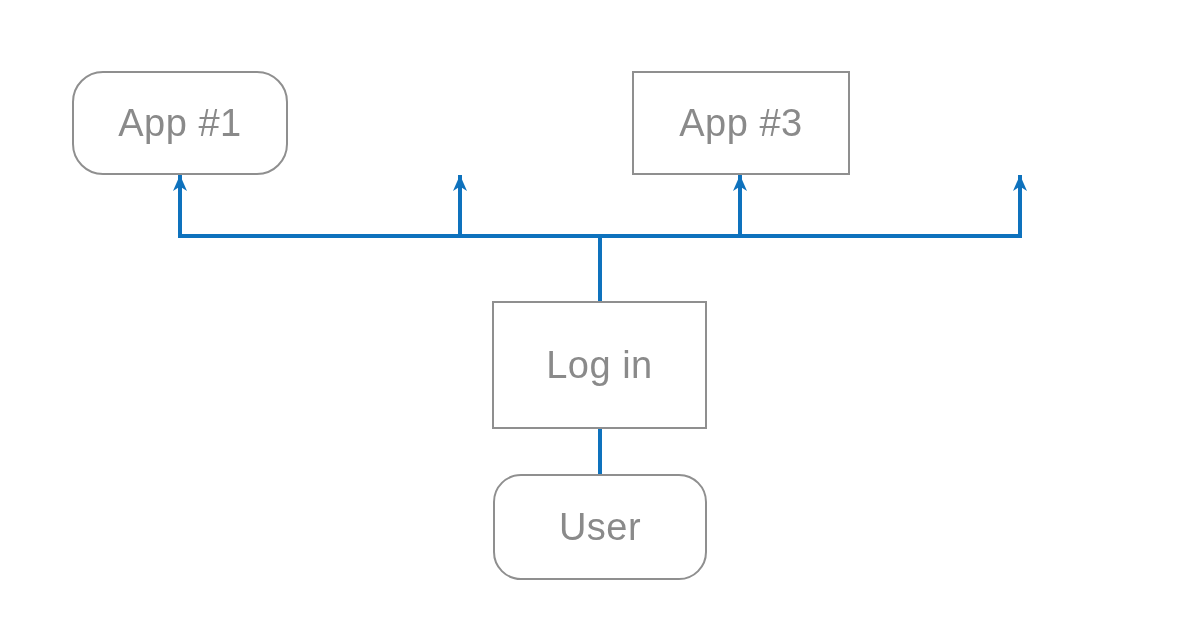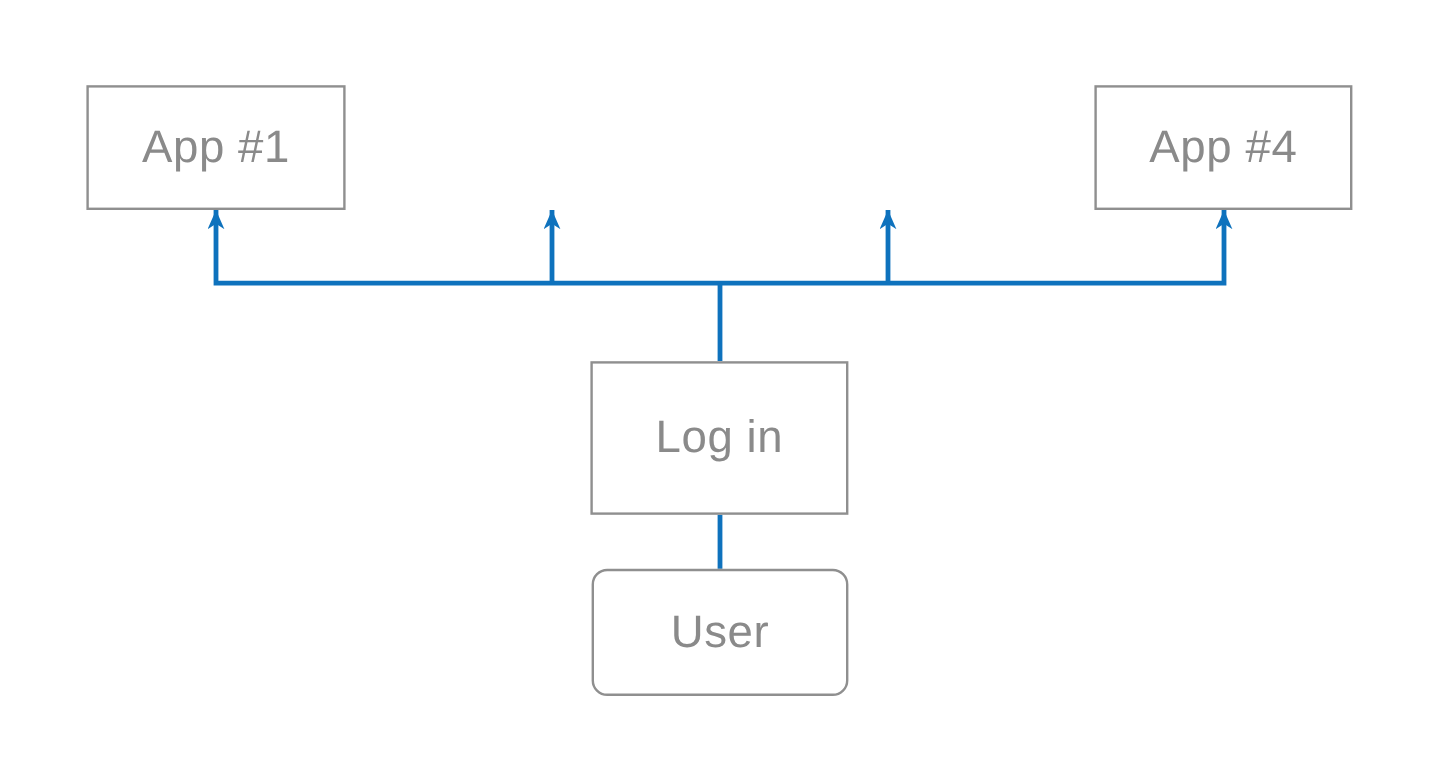--- a/index.html
+++ b/index.html
@@ -63,7 +63,7 @@
     <path d="M600 474 L600 405" fill="none" stroke="#0e72bd" stroke-width="4" marker-end="url(#arrowhead)"></path>
   </svg>
 
-  <div class="node node-app1" style="border-color: rgb(143, 143, 143); color: rgb(138, 138, 138);">
+  <div class="node node-app1" style="border-color: rgb(143, 143, 143); color: rgb(138, 138, 138); border-radius: 31px;">
     <span>App #1</span>
   </div>
   <div class="node node-app4" style="border-color: rgb(143, 143, 143); color: rgb(138, 138, 138);">

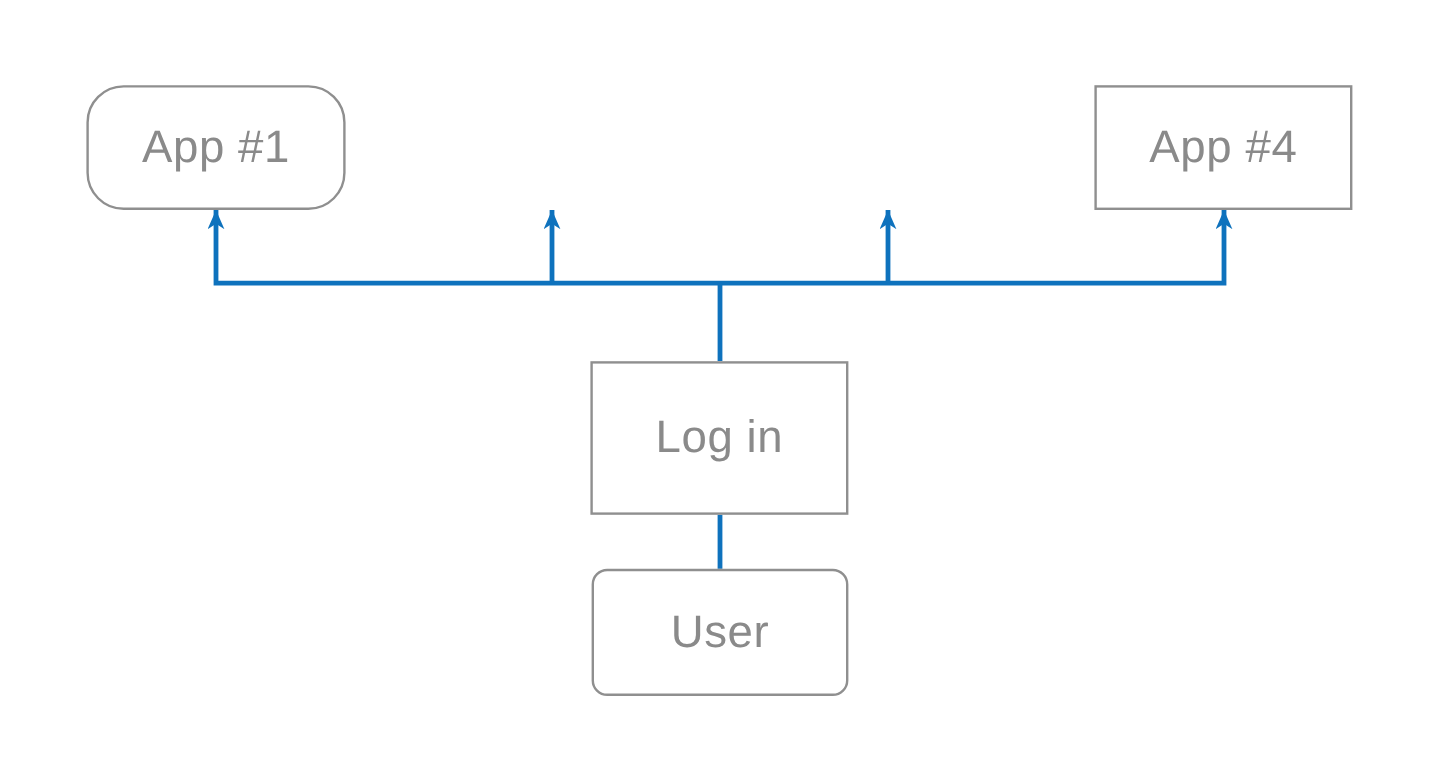--- a/index.html
+++ b/index.html
@@ -66,6 +66,9 @@
   <div class="node node-app1" style="border-color: rgb(143, 143, 143); color: rgb(138, 138, 138); border-radius: 31px;">
     <span>App #1</span>
   </div>
+  <div class="node node-app3" style="border-color: rgb(143, 143, 143); color: rgb(138, 138, 138);">
+    <span>App #3</span>
+  </div>
   <div class="node node-app4" style="border-color: rgb(143, 143, 143); color: rgb(138, 138, 138);">
     <span>App #4</span>
   </div>

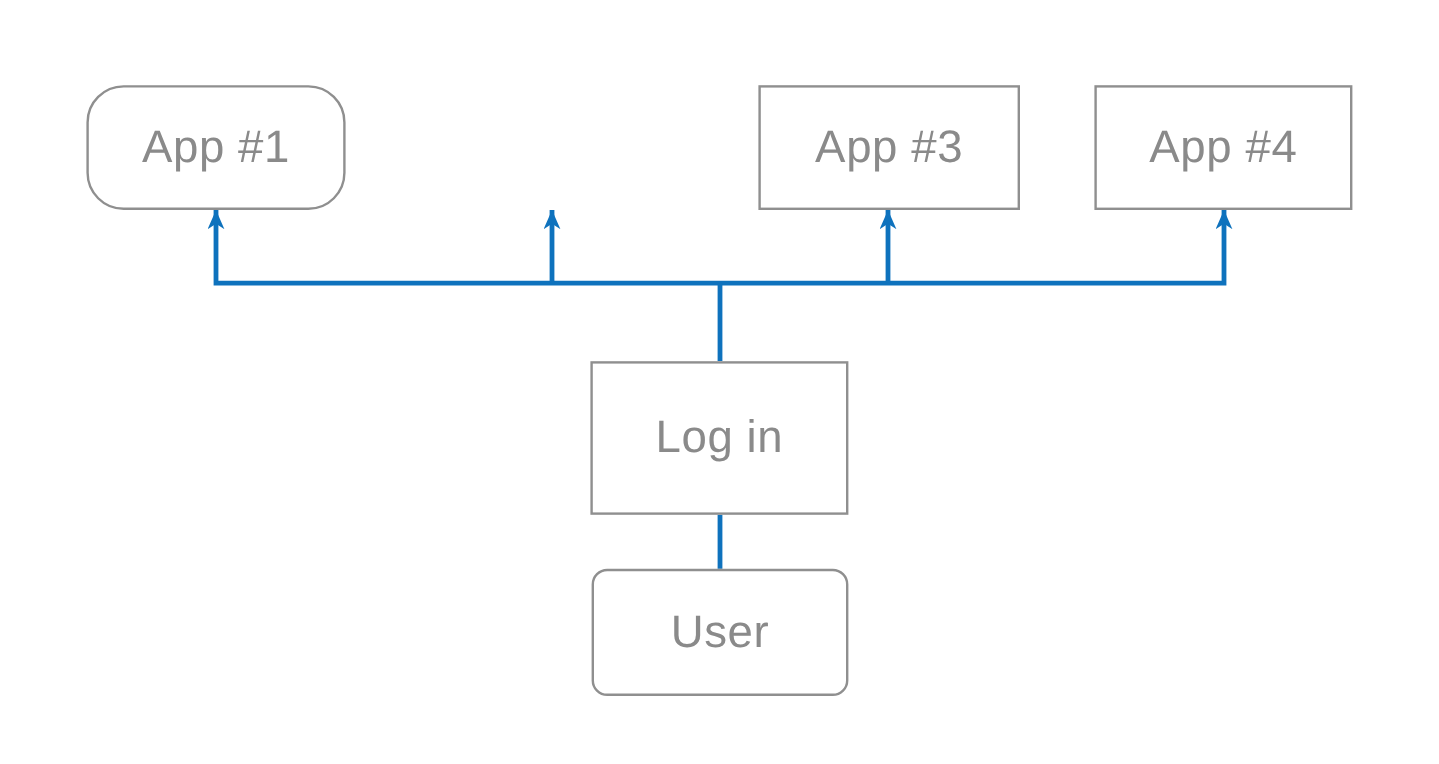--- a/index.html
+++ b/index.html
@@ -69,9 +69,6 @@
   <div class="node node-app3" style="border-color: rgb(143, 143, 143); color: rgb(138, 138, 138);">
     <span>App #3</span>
   </div>
-  <div class="node node-app4" style="border-color: rgb(143, 143, 143); color: rgb(138, 138, 138);">
-    <span>App #4</span>
-  </div>
 
   <div class="node node-login" style="border-color: rgb(143, 143, 143); color: rgb(138, 138, 138);">
     <span>Log in</span>

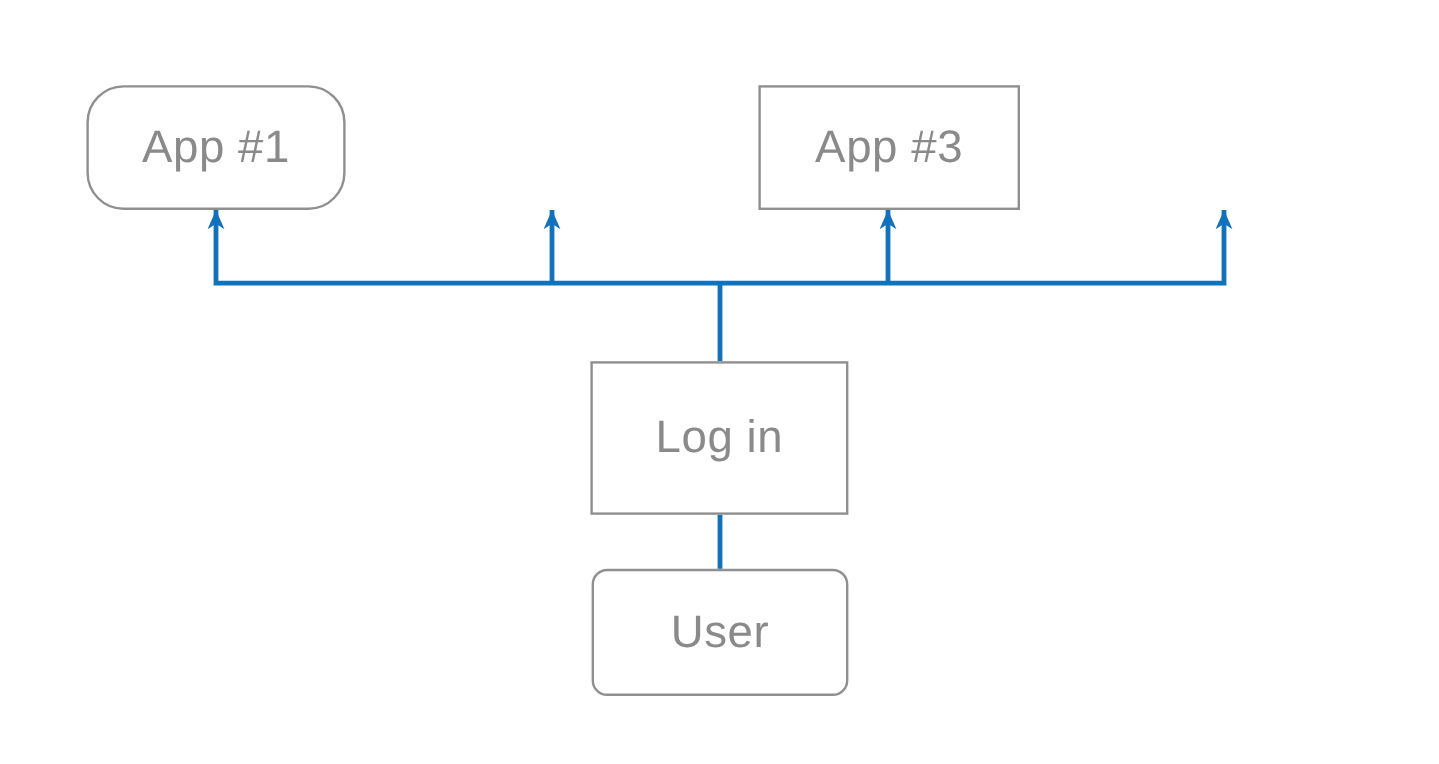--- a/index.html
+++ b/index.html
@@ -41,7 +41,7 @@
   .node-app3 { left: 632px; top: 71px;  width: 218px; height: 104px; }
   .node-app4 { left: 912px; top: 71px;  width: 215px; height: 104px; }
   .node-login { left: 492px; top: 301px; width: 215px; height: 128px; }
-  .node-user  { left: 493px; top: 474px; width: 214px; height: 106px; border-radius: 13px; }
+  .node-user  { left: 493px; top: 474px; width: 214px; height: 106px; border-radius: 28px; }
 </style>
 </head>
 <body>

